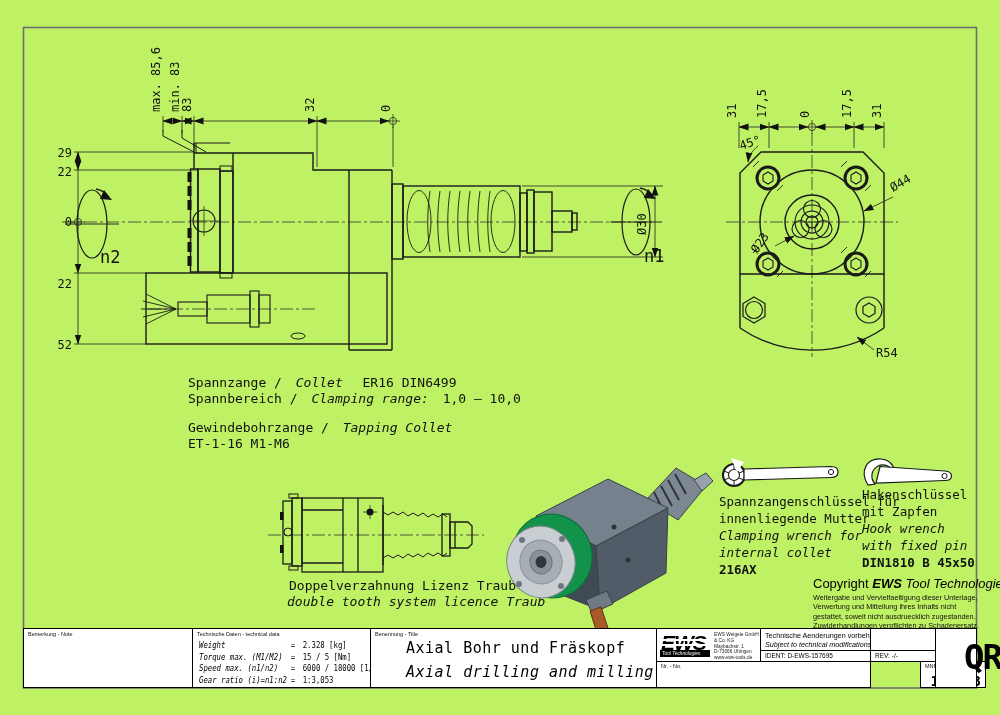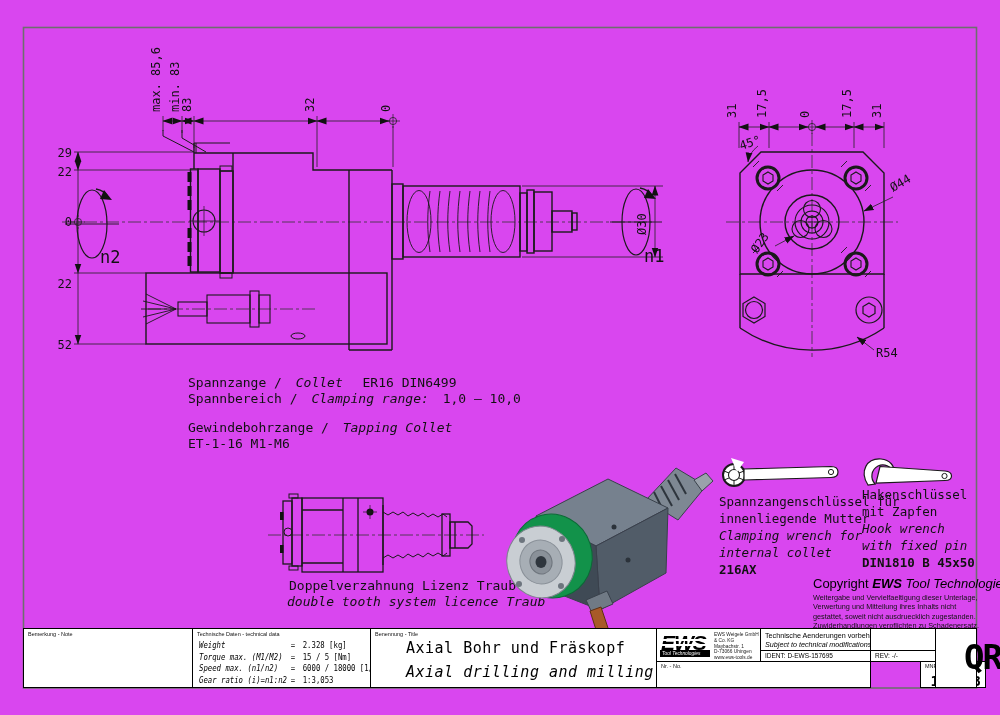--- a/index.html
+++ b/index.html
@@ -3,7 +3,7 @@
 <meta charset="utf-8">
 <style>
   html,body{margin:0;padding:0;background:#fff;}
-  #stage{position:relative;width:1000px;height:715px;background:#d946ef;overflow:hidden;
+  #stage{position:relative;width:1000px;height:715px;background:#bef264;overflow:hidden;
          font-family:"Liberation Sans",sans-serif;color:#000;}
   svg text{font-family:"DejaVu Sans Mono",monospace;fill:#111;}
   .abs{position:absolute;box-sizing:border-box;}

